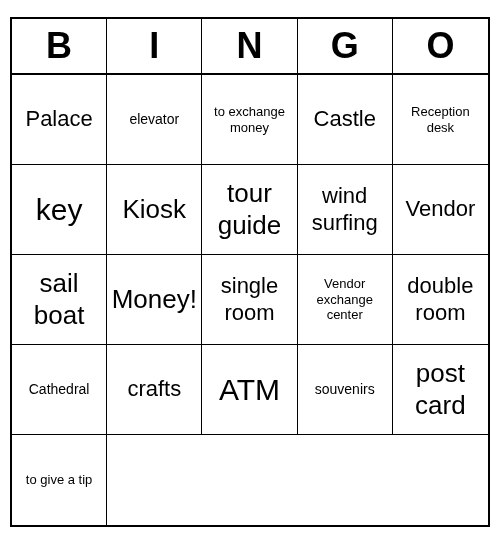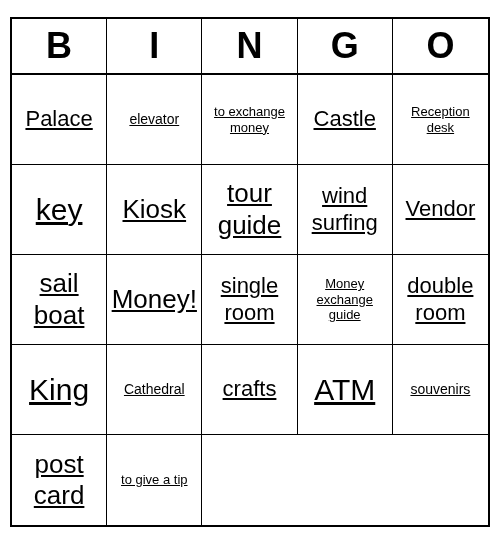--- a/index.html
+++ b/index.html
@@ -51,7 +51,6 @@
     .bingo-cell:nth-child(n+21) { border-bottom: none; }
     .cell-text {
       font-size: 14px;
-      text-decoration: underline;
     }
     .cell-text.large { font-size: 22px; font-weight: normal; }
     .cell-text.xlarge { font-size: 26px; font-weight: normal; }

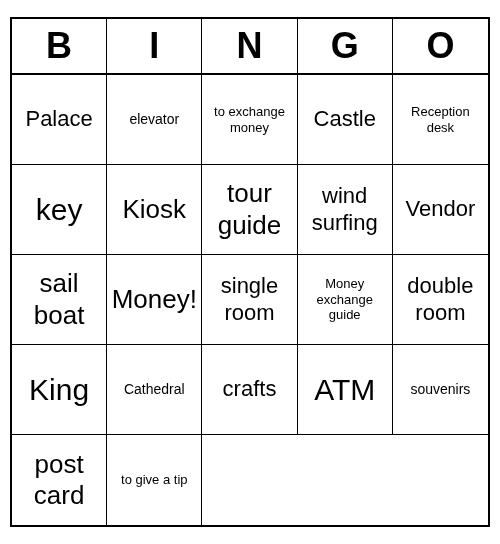--- a/index.html
+++ b/index.html
@@ -109,7 +109,7 @@
         <span class="cell-text large">single room</span>
       </div>
       <div class="bingo-cell">
-        <span class="cell-text small">Money exchange guide</span>
+        <span class="cell-text small">Vendor exchange center</span>
       </div>
       <div class="bingo-cell">
         <span class="cell-text large">double room</span>

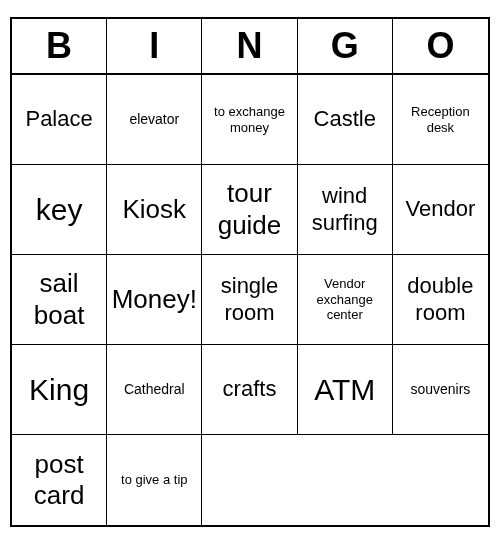--- a/index.html
+++ b/index.html
@@ -115,9 +115,6 @@
         <span class="cell-text large">double room</span>
       </div>
       <div class="bingo-cell">
-        <span class="cell-text xxlarge">King</span>
-      </div>
-      <div class="bingo-cell">
         <span class="cell-text">Cathedral</span>
       </div>
       <div class="bingo-cell">

